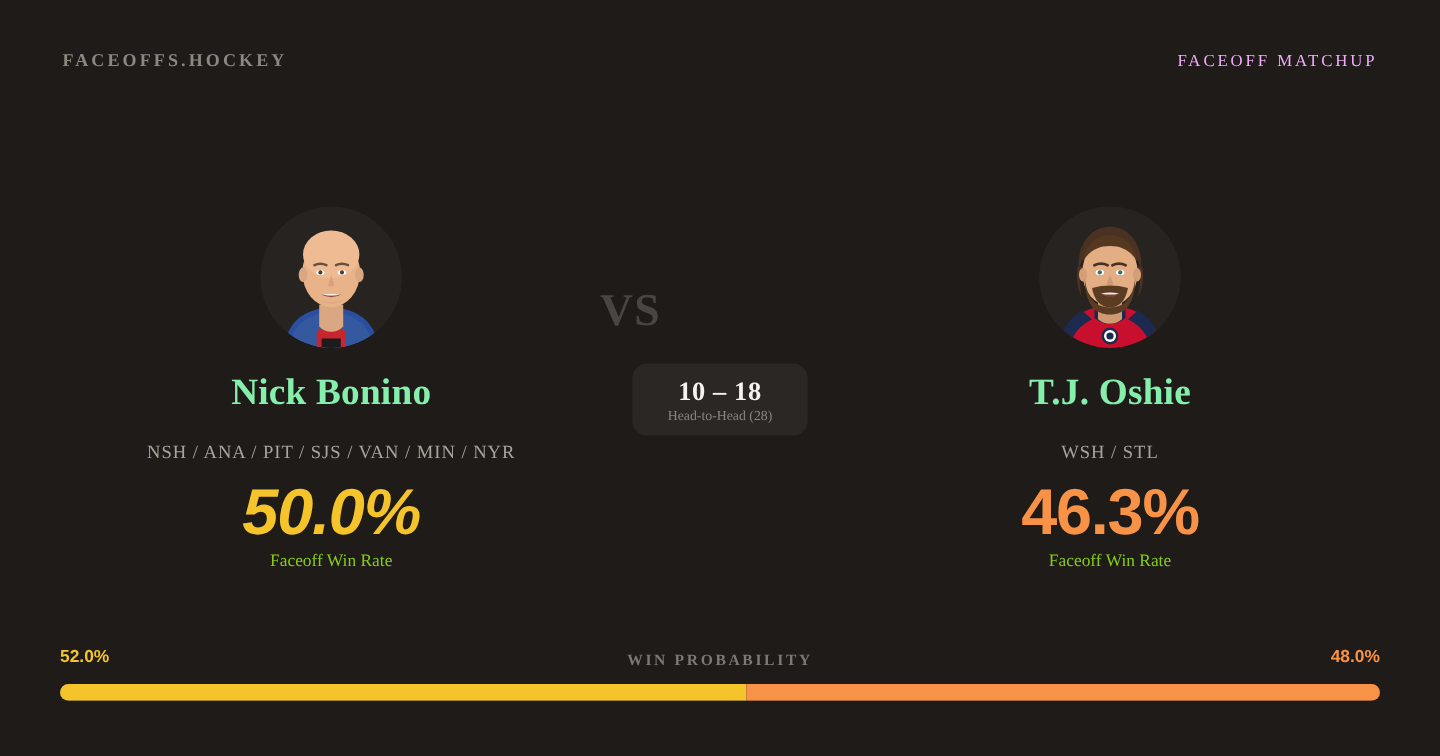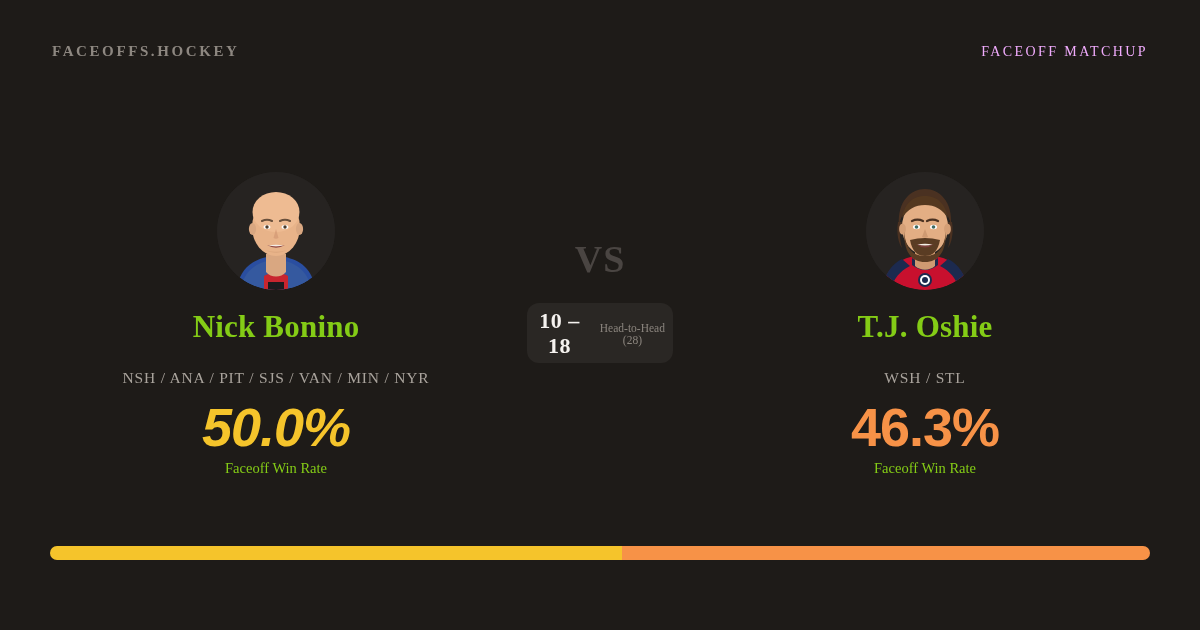--- a/index.html
+++ b/index.html
@@ -76,7 +76,7 @@
   }
 
   
-  .center { position:absolute; left:500px; top:240px; width:200px; text-align:center; }
+  .center { position:absolute; left:500px; top:240px; width:200px; }
   .vs-text {
     font-family:"Liberation Serif", serif;
     font-size:38px; font-weight:700;

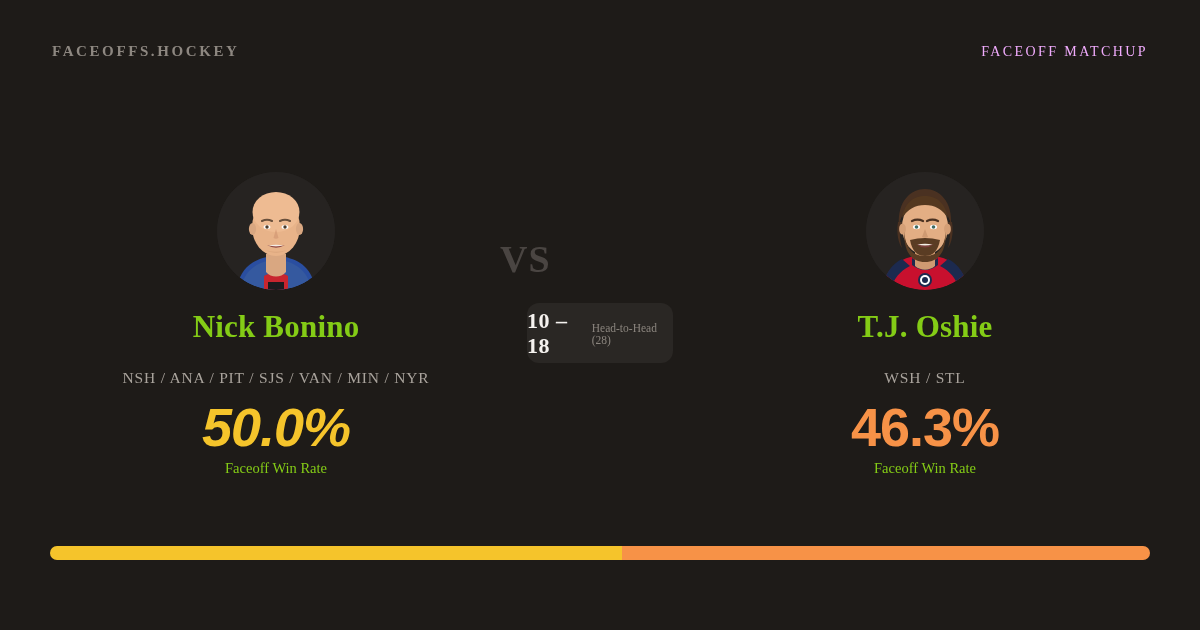--- a/index.html
+++ b/index.html
@@ -50,7 +50,7 @@
     margin-top:20px;
     font-family:"Liberation Serif", serif;
     font-size:31px; font-weight:700;
-    color:#84cc16;
+    color:#86efac;
     letter-spacing:0.2px;
     line-height:1.1;
   }

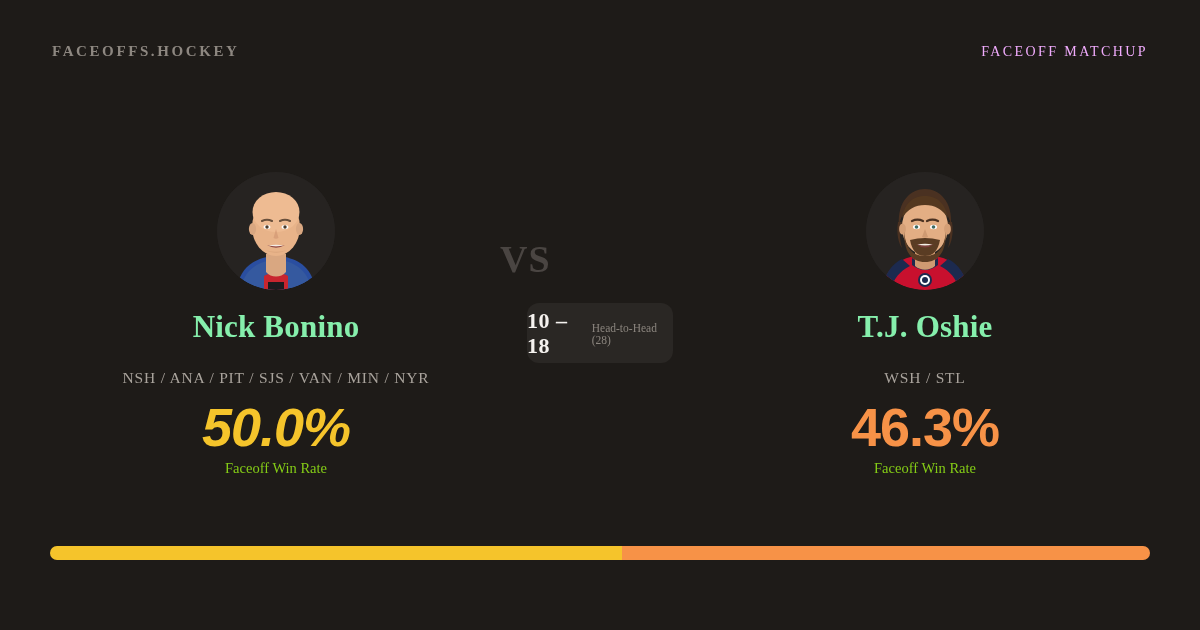--- a/index.html
+++ b/index.html
@@ -89,7 +89,7 @@
     width:146px; height:60px;
     background:#2a2724;
     border-radius:12px;
-    display:flex; flex-direction:row;
+    display:flex; flex-direction:column;
     align-items:center; justify-content:center;
   }
   .h2h-score {

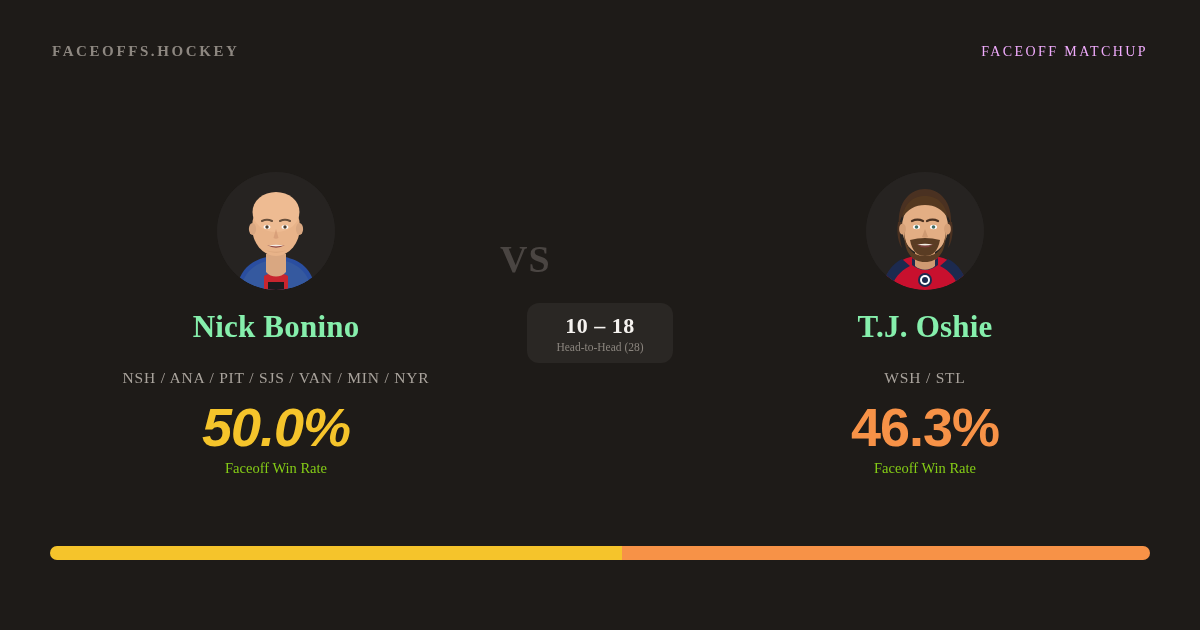--- a/index.html
+++ b/index.html
@@ -265,6 +265,11 @@
   </div>
 
   <div class="winprob">
+    <div class="wp-row">
+      <div class="wp-left" style="color: rgb(245, 196, 43);">52.0%</div>
+      <div class="wp-title">WIN PROBABILITY</div>
+      <div class="wp-right" style="color: rgb(247, 146, 71);">48.0%</div>
+    </div>
     <div class="wp-bar">
       <div class="wp-seg" id="wpSegLeft" style="width: 52%; background: rgb(245, 196, 43);"></div>
       <div class="wp-seg" id="wpSegRight" style="width: 48%; background: rgb(247, 146, 71);"></div>

